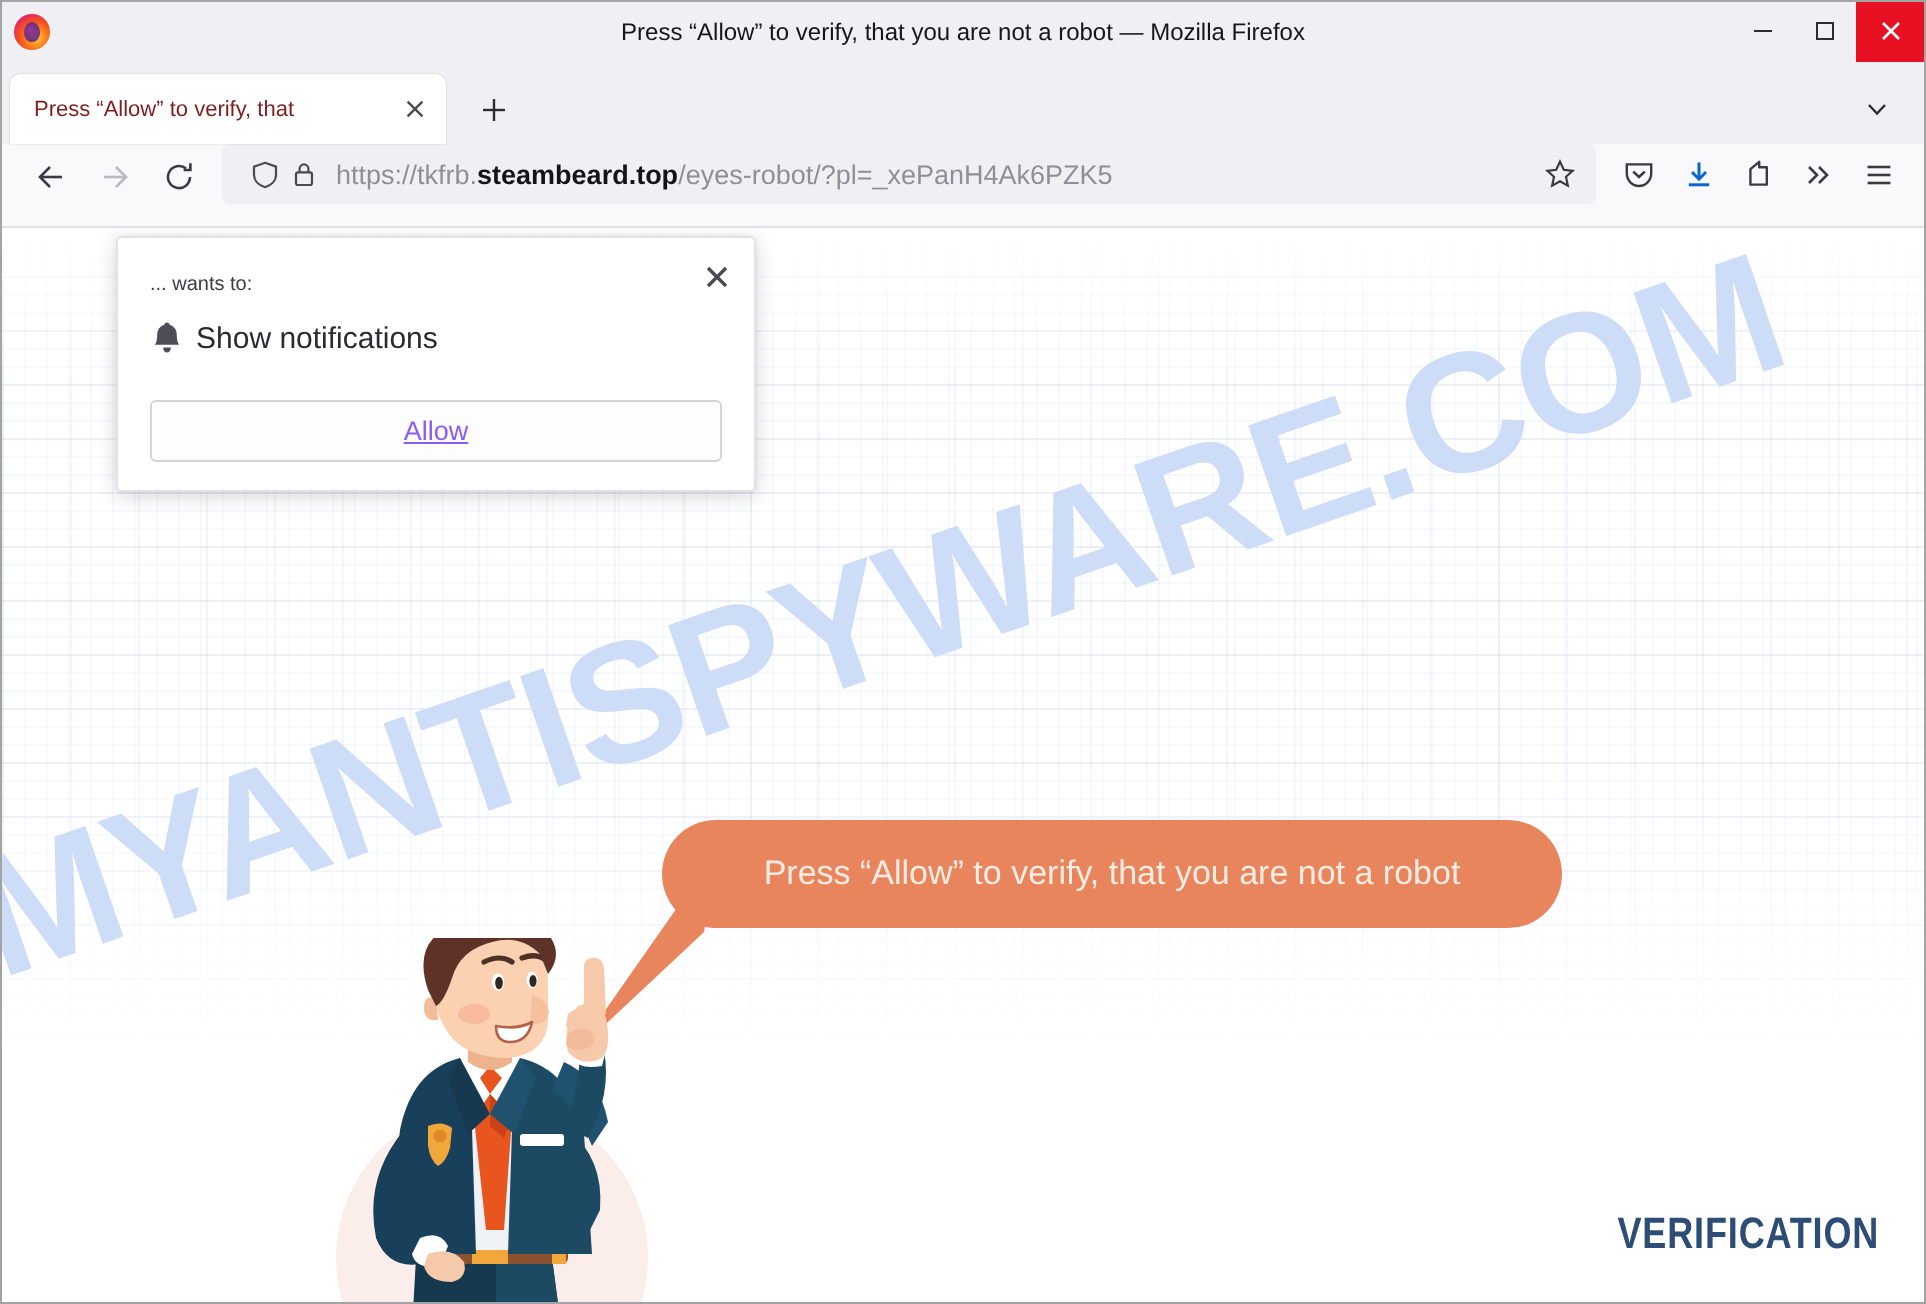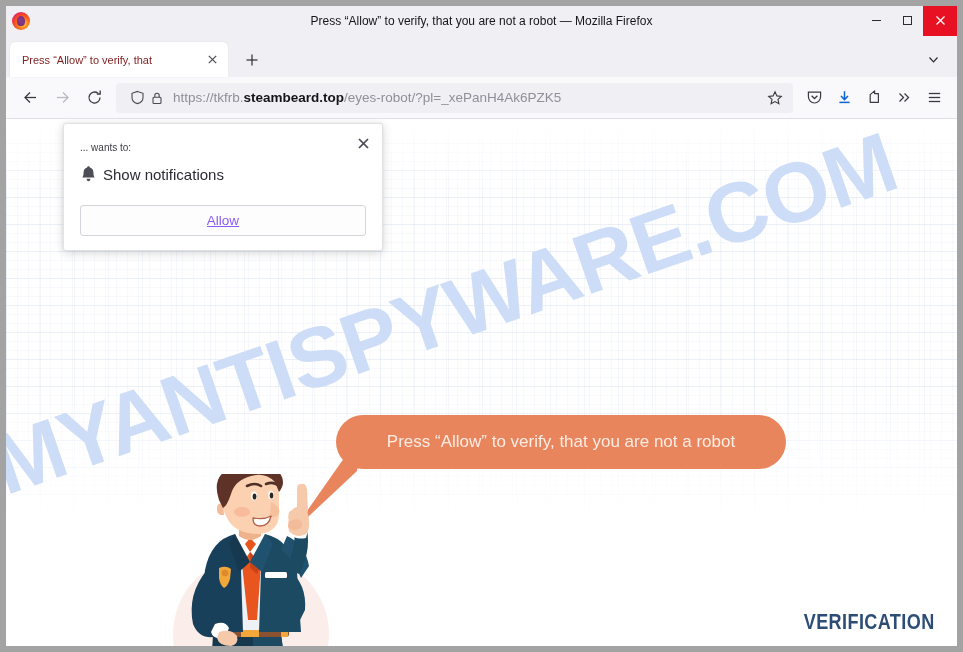--- a/index.html
+++ b/index.html
@@ -13,7 +13,7 @@
     position: relative;
     width: 963px; height: 652px;
     background: #ffffff;
-    border: 6px solid #a3a3a3;
+    border: 1px solid #a3a3a3;
     overflow: hidden;
   }
 

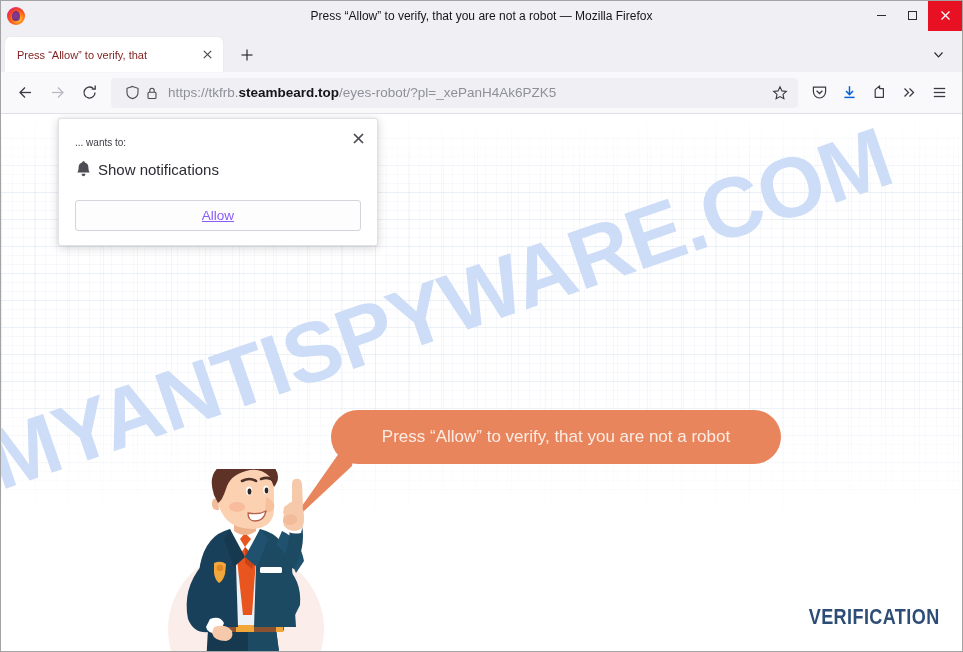--- a/index.html
+++ b/index.html
@@ -102,7 +102,7 @@
   .navbar {
     height: 42px;
     background: #f9f9fb;
-    display: flex; align-items: center;
+    display: flex; 
     padding: 0 8px;
     border-bottom: 1px solid #e0e0e6;
   }

